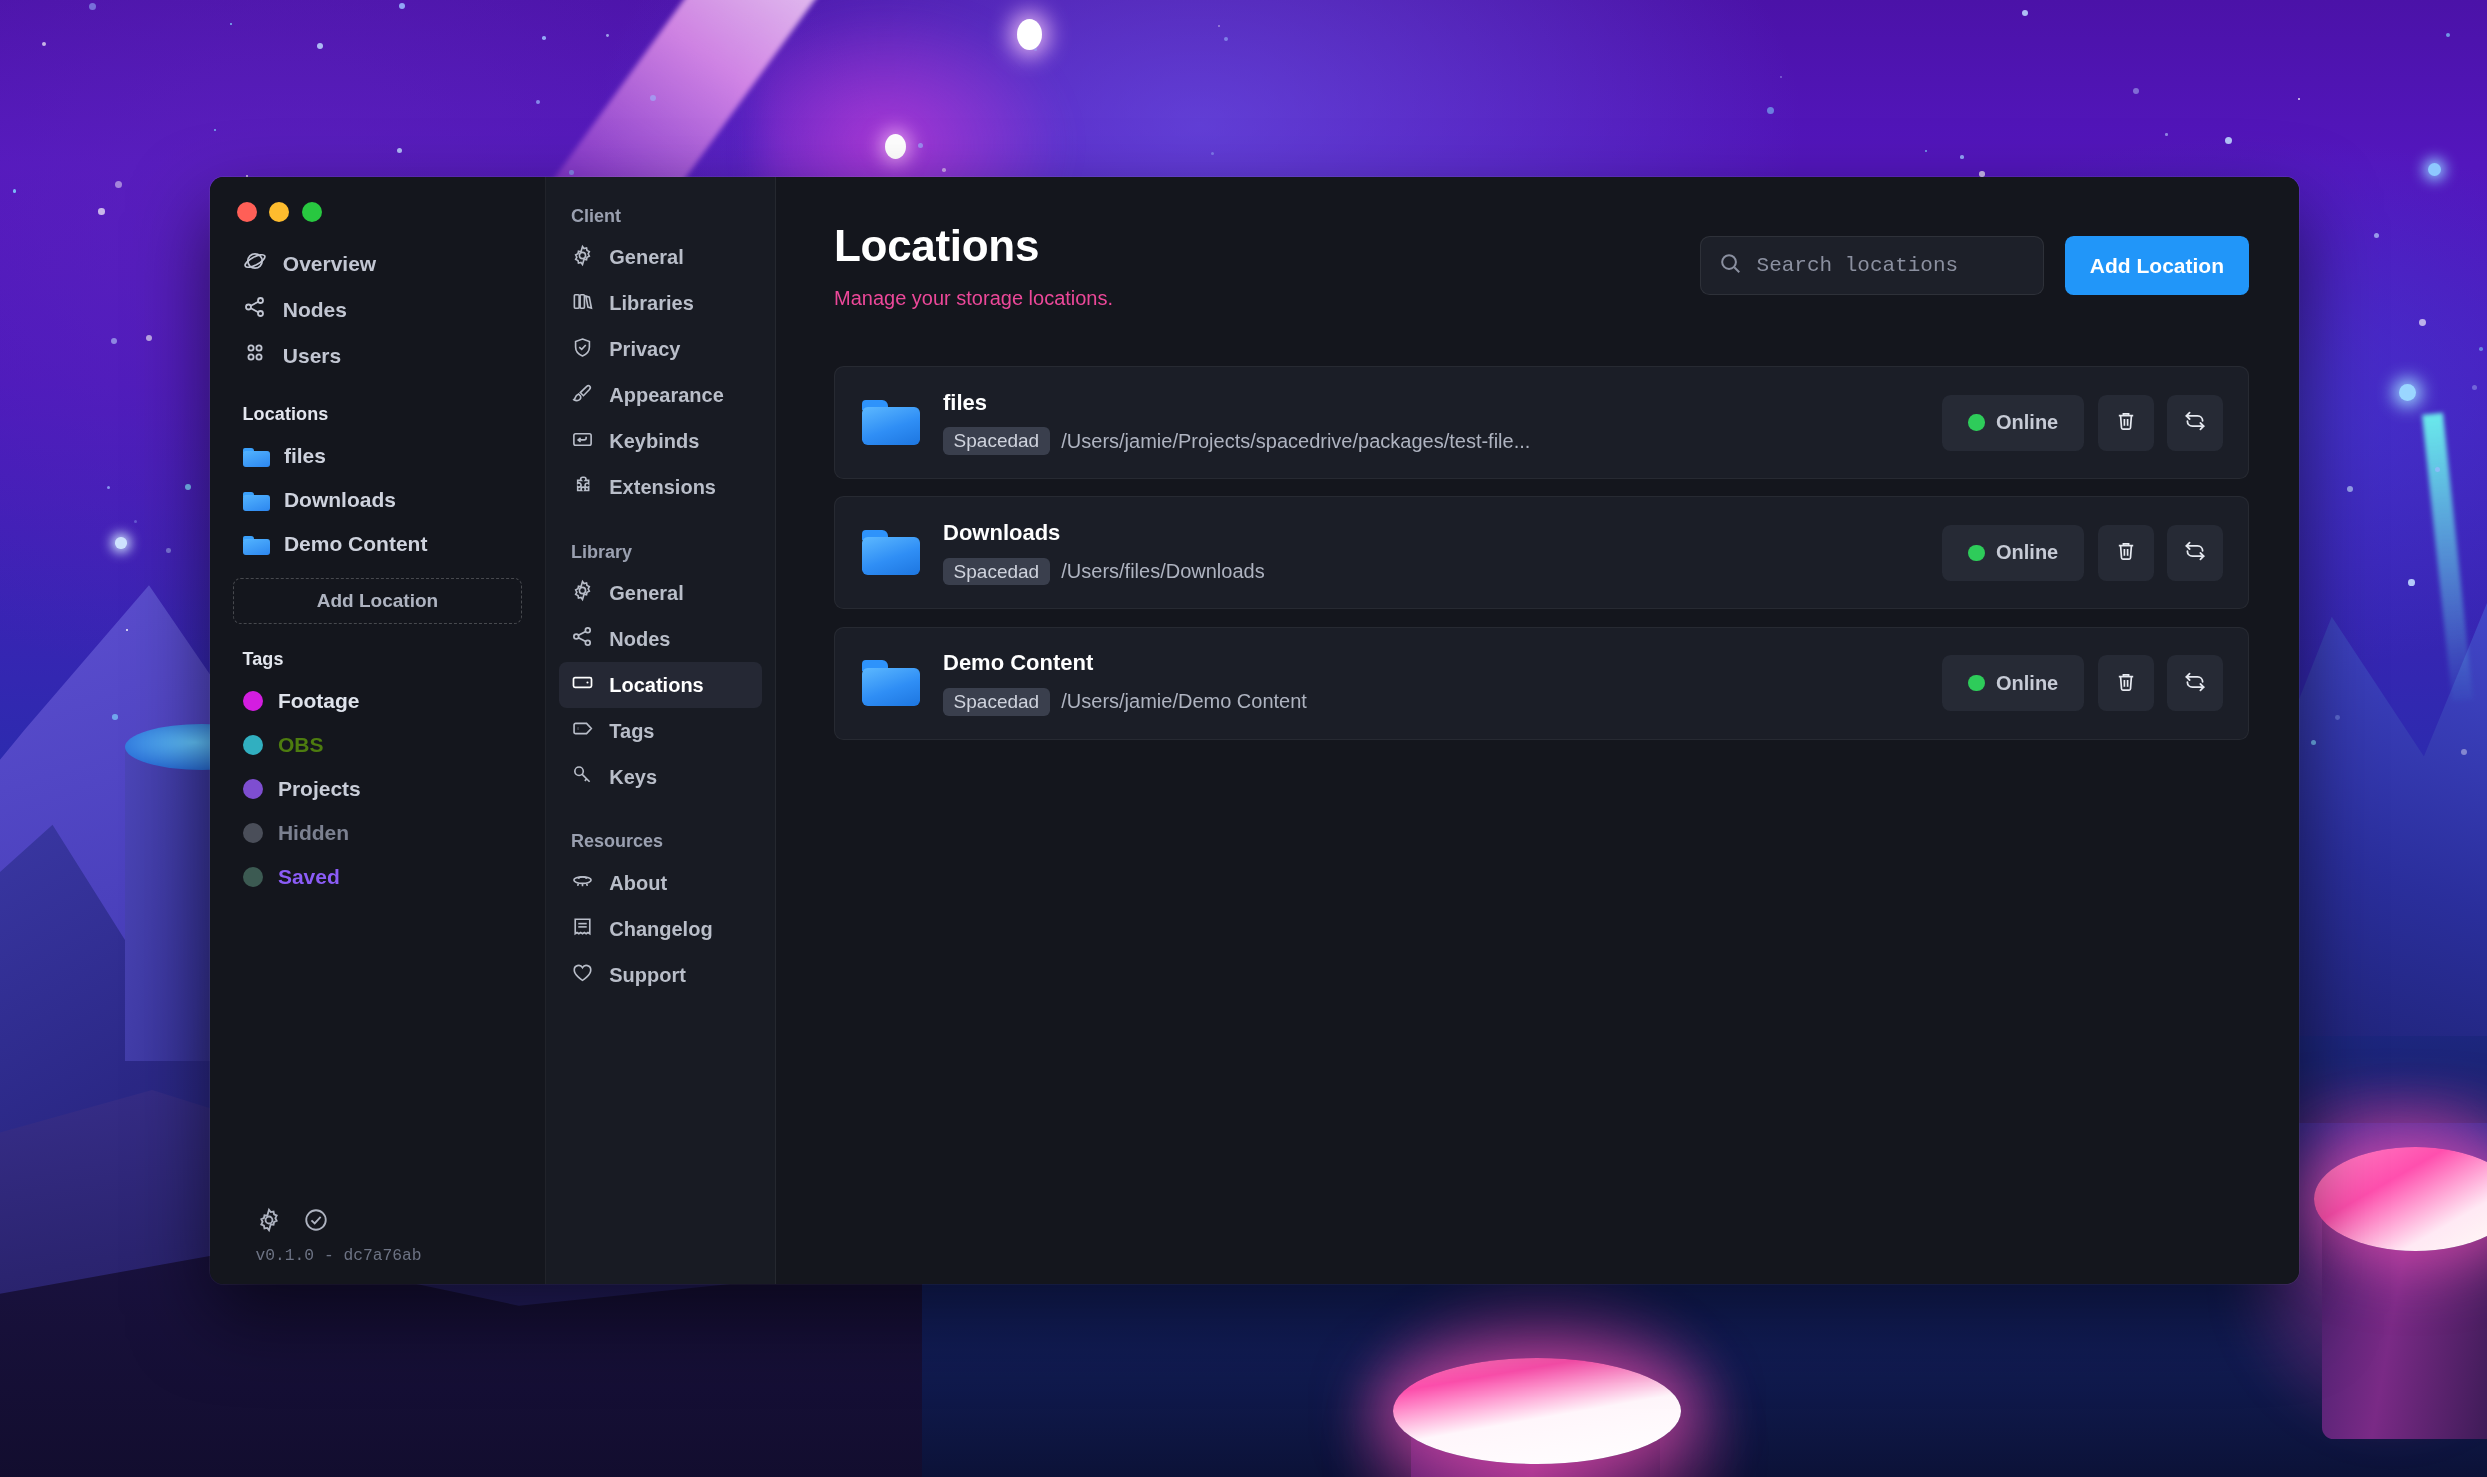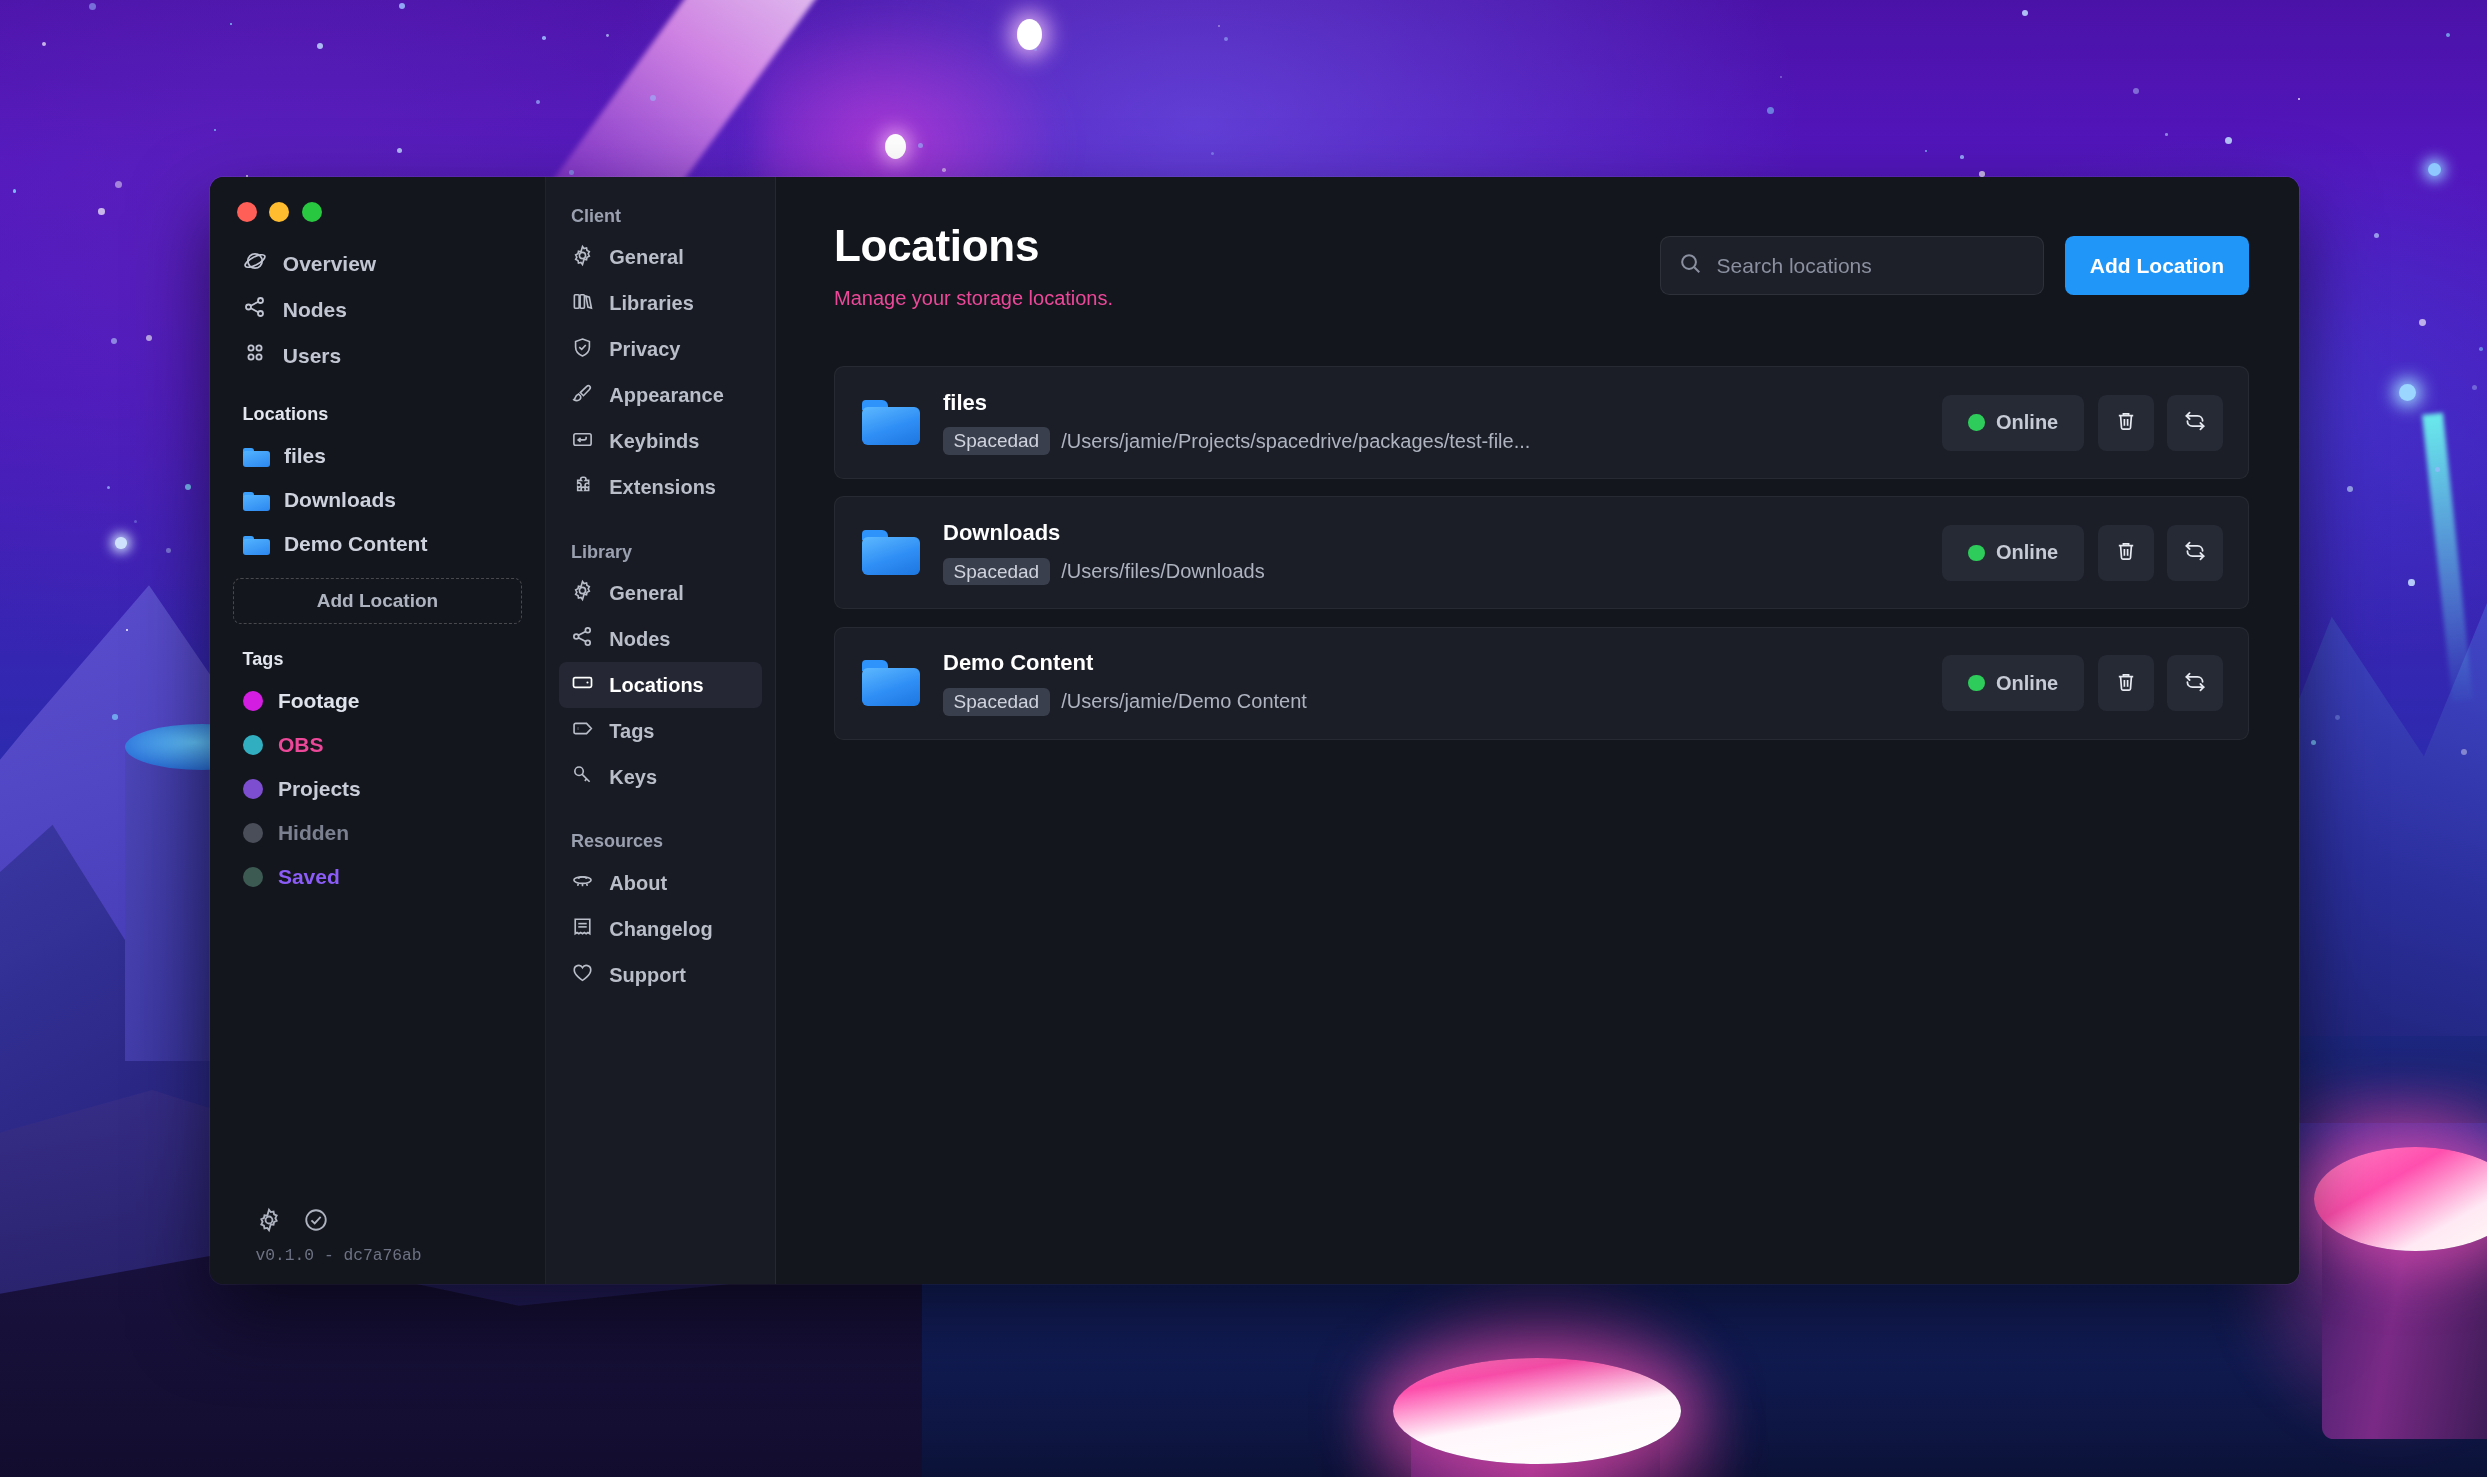--- a/index.html
+++ b/index.html
@@ -229,9 +229,9 @@
   #page-subtitle { color: #ec4899; font-size: 20px; margin-top: 16px; }
   #header-actions { display: flex; align-items: center; gap: 21px; margin-top: 15.4px; }
   #search-box {
-    width: 384px; height: 59px; border-radius: 9.6px;
+    width: 344px; height: 59px; border-radius: 9.6px;
     background: #1d2029; border: 1px solid rgba(255,255,255,.08);
-    display: flex; align-items: center; gap: 13.4px; padding: 0 17.3px;
+    display: flex; align-items: center; gap: 13.4px; padding: 0 17.3px; font-family: Liberation Mono, monospace;
   }
   #search-placeholder { color: #8b90a0; font-size: 21px; }
   #add-location-button {

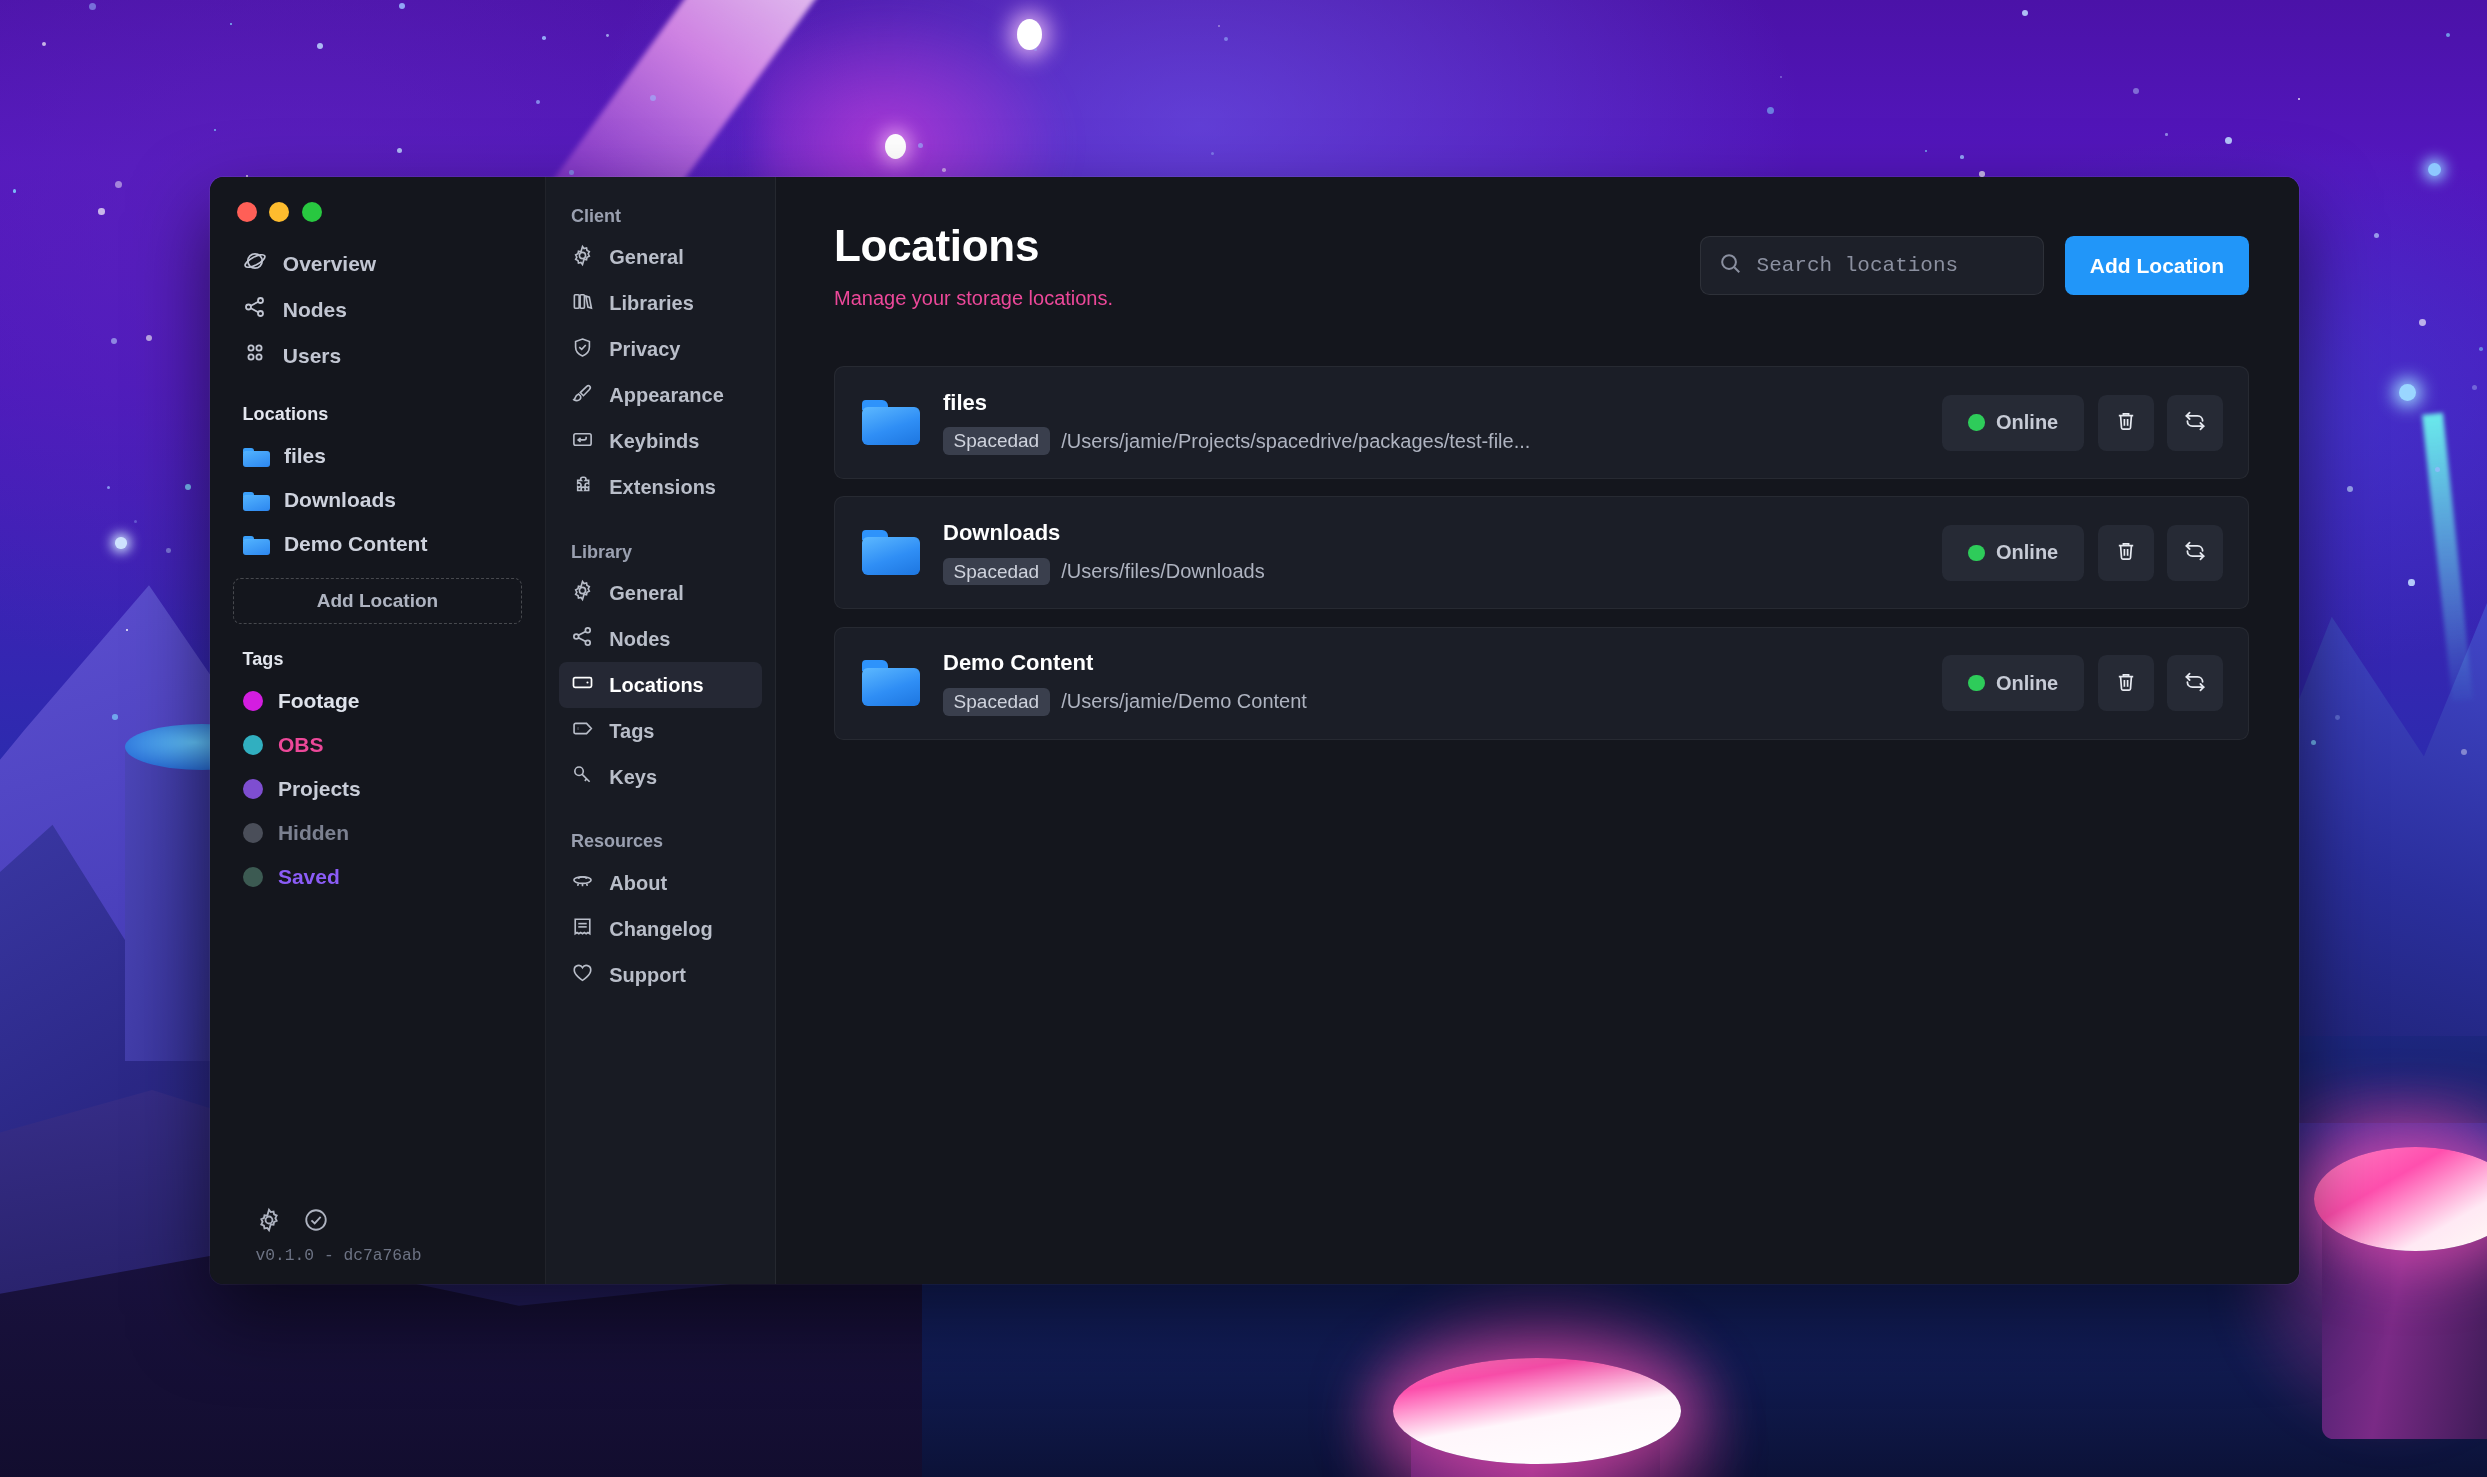--- a/index.html
+++ b/index.html
@@ -529,7 +529,7 @@
       <span class="tag-dot" style="background:#d31de0"></span>
       <span>Footage</span>
     </div>
-    <div class="tag-item" style="color:#ec4899">
+    <div class="tag-item" style="color:#4d7c0f">
       <span class="tag-dot" style="background:#31afc0"></span>
       <span>OBS</span>
     </div>

